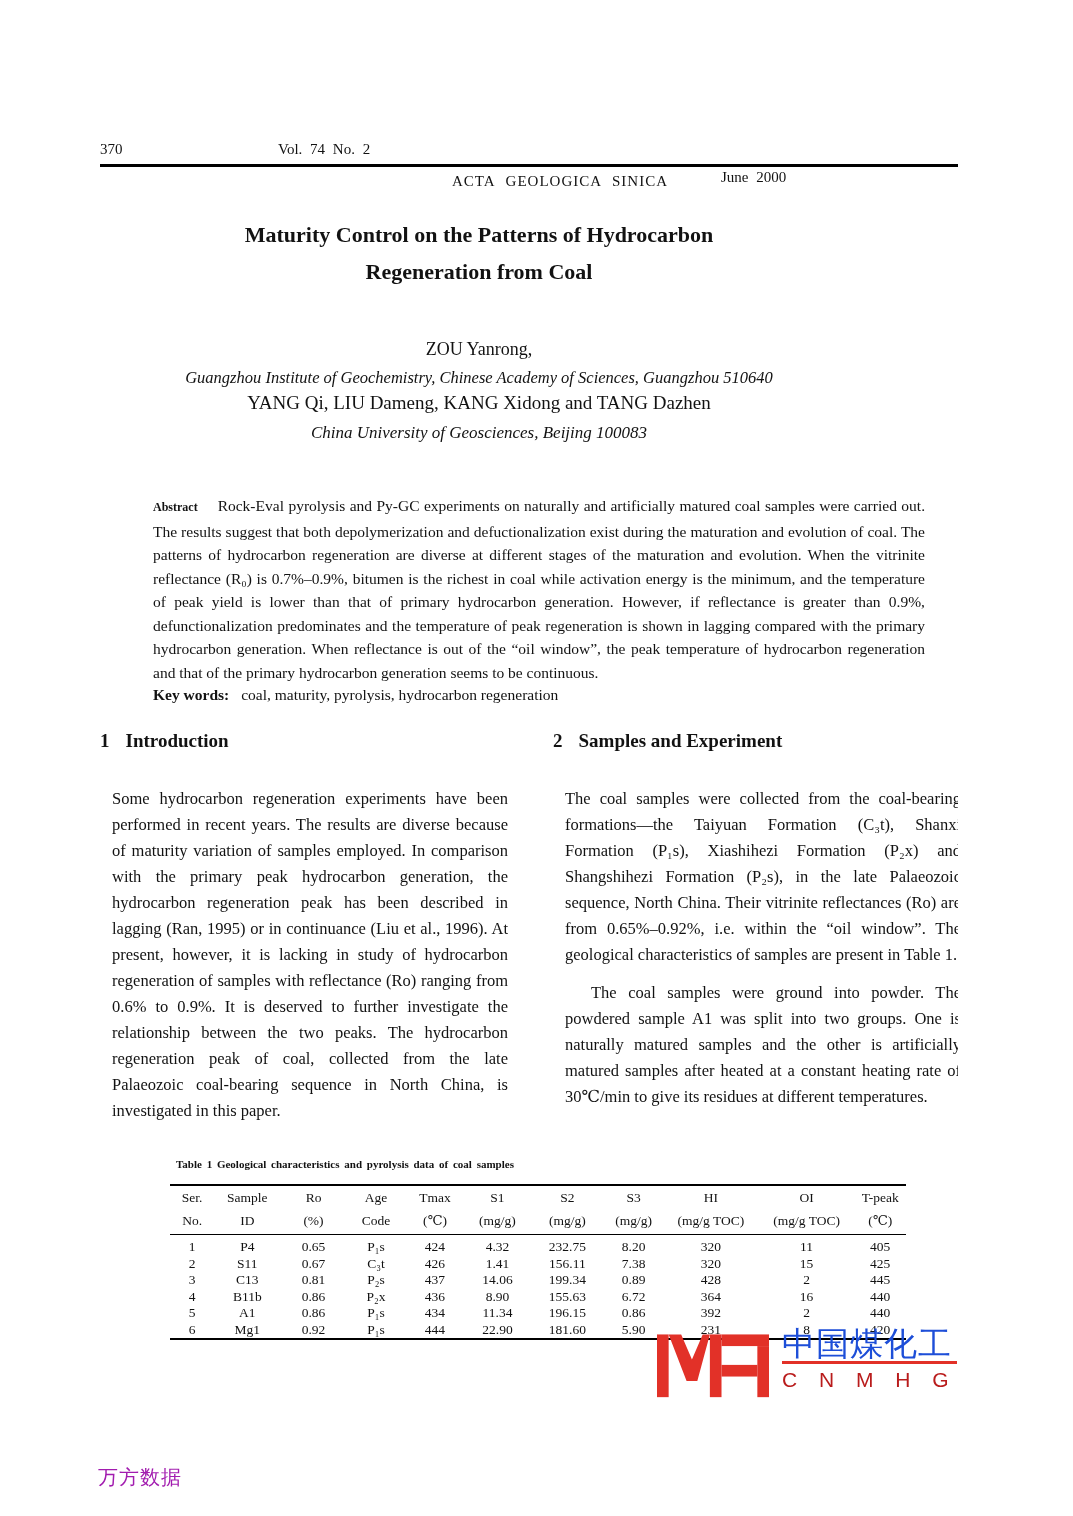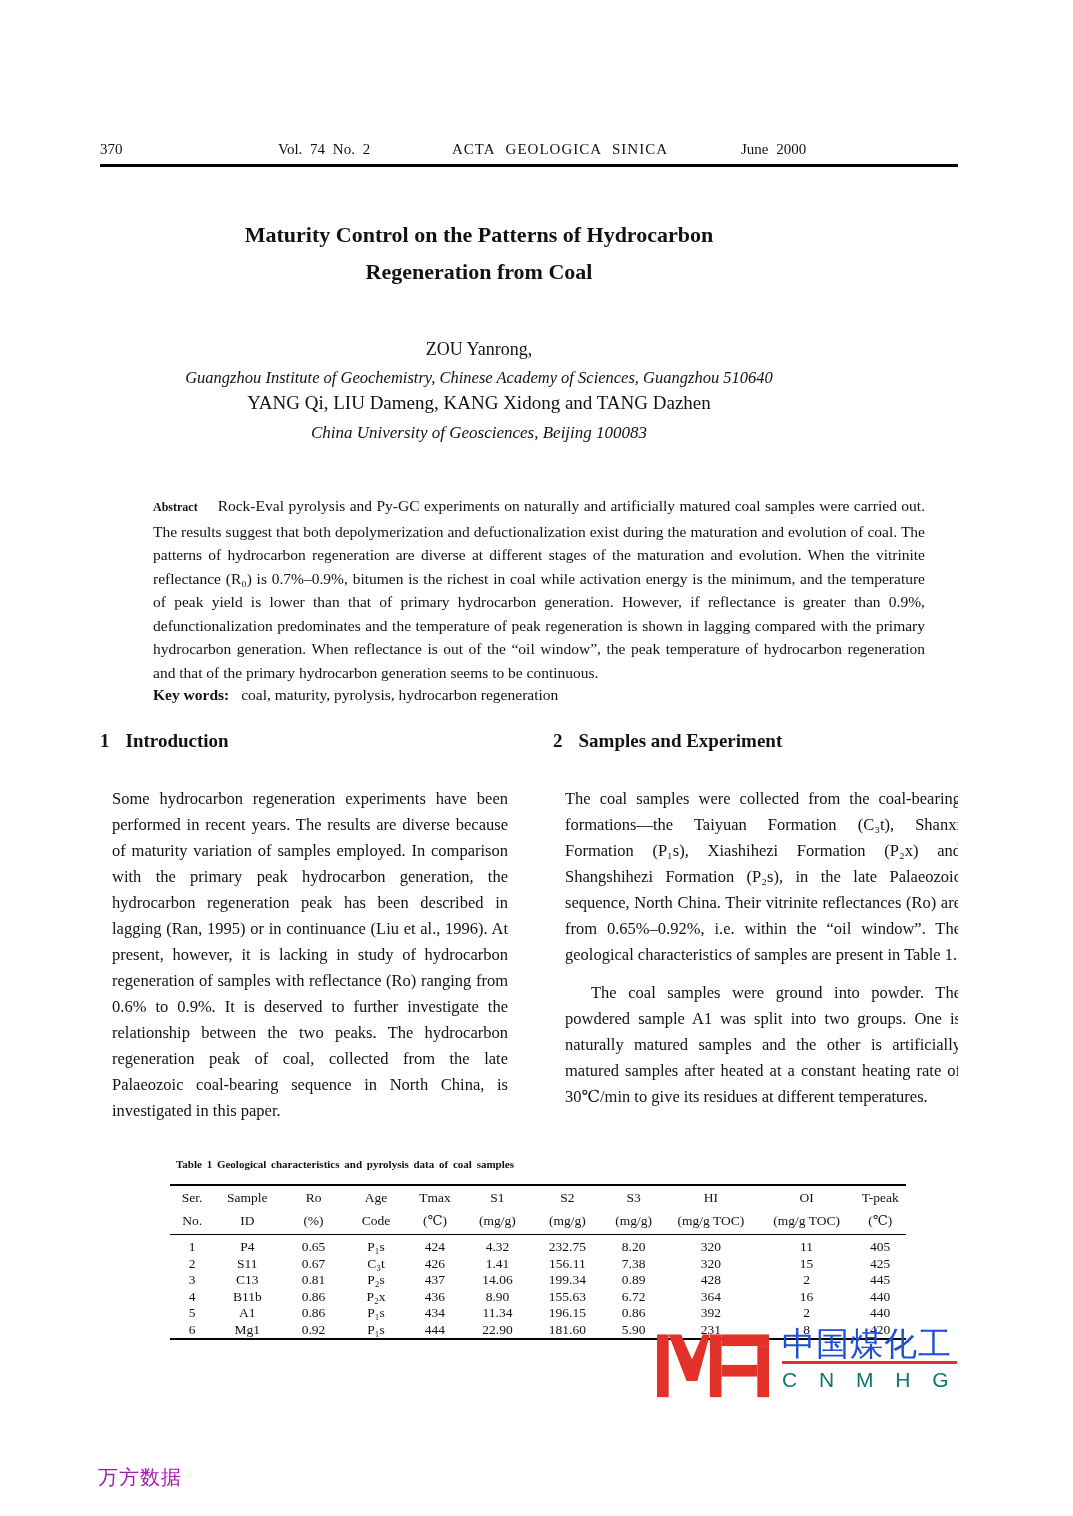--- a/index.html
+++ b/index.html
@@ -17,7 +17,7 @@
   .running-header{position:absolute;top:141px;left:100px;width:873px;height:20px;font-size:15px;}
   .rh-pagenum{position:absolute;left:0;}
   .rh-vol{position:absolute;left:178px;word-spacing:4px;}
-  .rh-journal{position:absolute;left:352px;letter-spacing:1px;word-spacing:6px;}
+  .rh-journal{position:absolute;left:352px;letter-spacing:1px;word-spacing:6px;margin-top:32px;}
   .rh-date{position:absolute;left:641px;word-spacing:4px;}
   .header-rule{position:absolute;top:164px;left:100px;width:873px;height:3px;background:#000;}
 

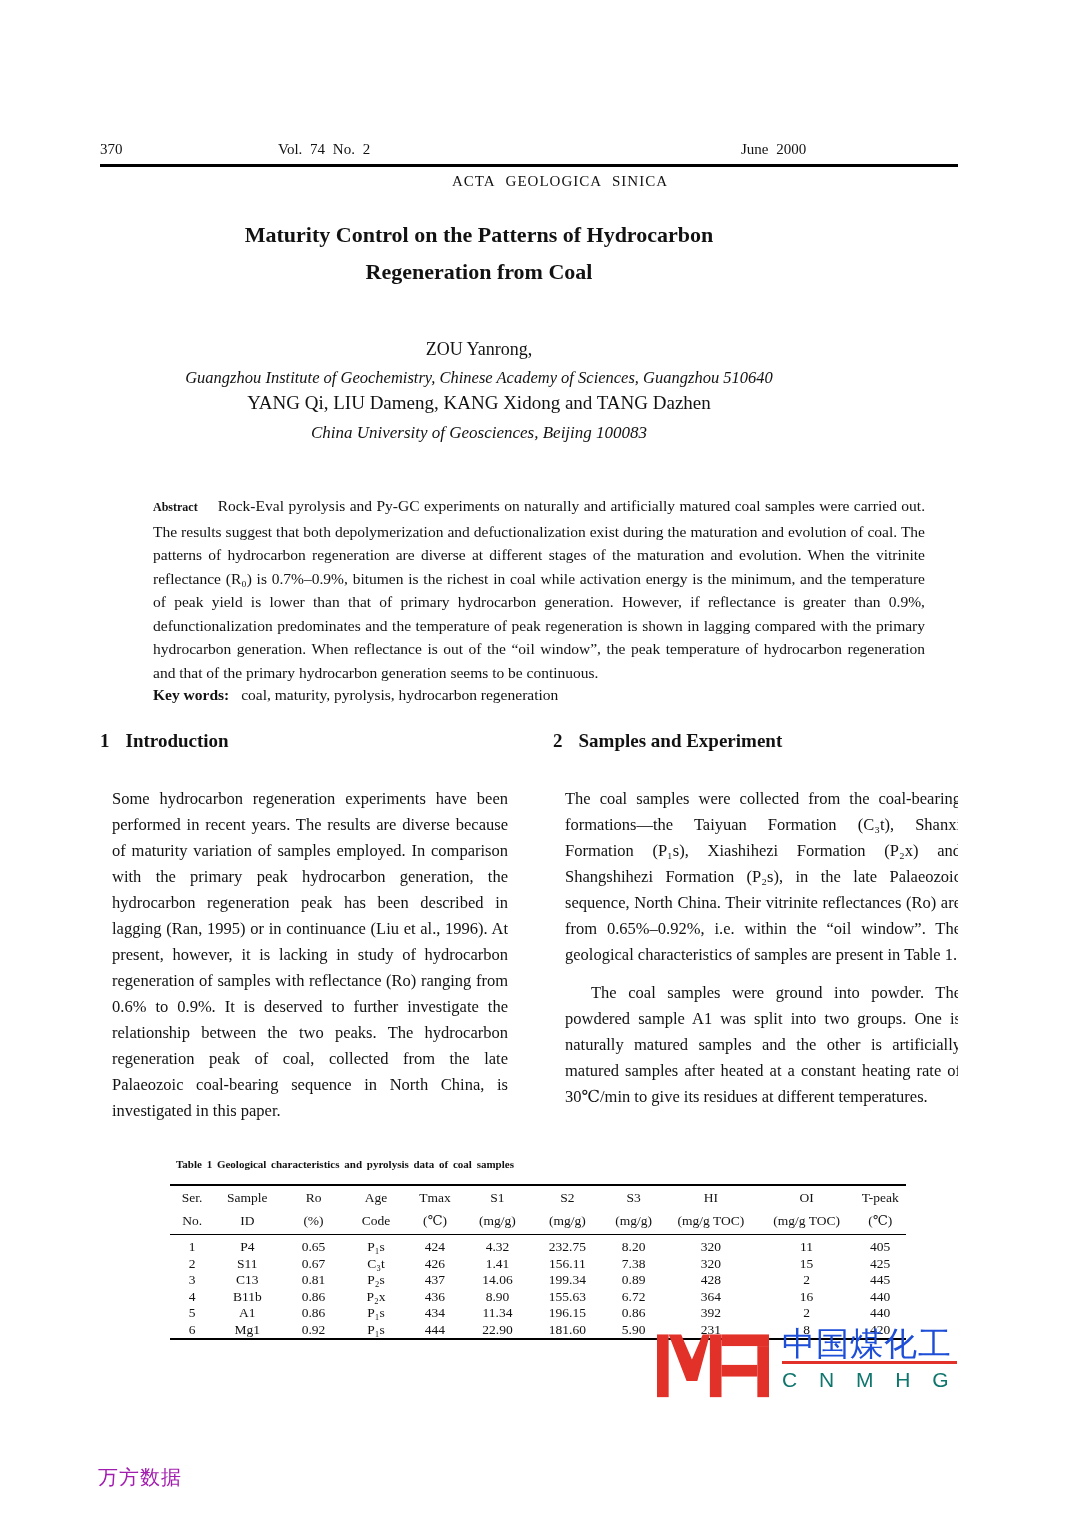--- a/index.html
+++ b/index.html
@@ -18,7 +18,7 @@
   .rh-pagenum{position:absolute;left:0;}
   .rh-vol{position:absolute;left:178px;word-spacing:4px;}
   .rh-journal{position:absolute;left:352px;letter-spacing:1px;word-spacing:6px;margin-top:32px;}
-  .rh-date{position:absolute;left:641px;word-spacing:4px;}
+  .rh-date{position:absolute;left:621px;word-spacing:4px;margin-top:28px;}
   .header-rule{position:absolute;top:164px;left:100px;width:873px;height:3px;background:#000;}
 
   

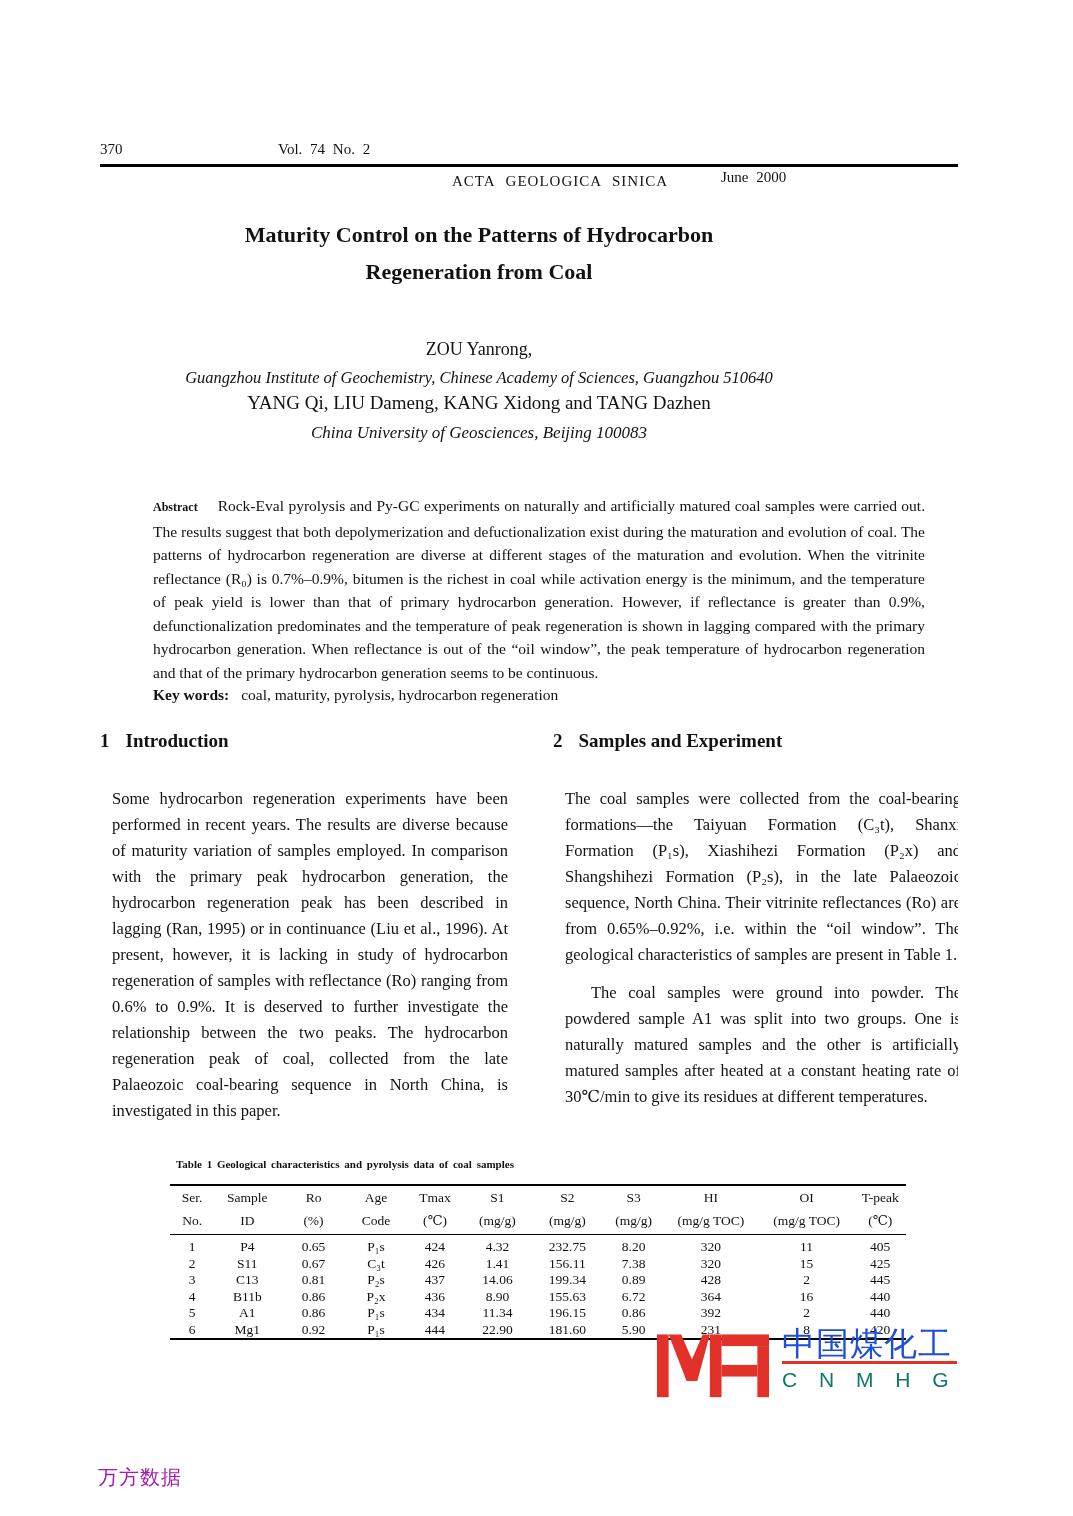--- a/index.html
+++ b/index.html
@@ -57,7 +57,7 @@
   .logo-text{display:flex;flex-direction:column;}
   .logo-cn{font-size:33px;line-height:30px;color:#1d4ed8;letter-spacing:1px;}
   .logo-rule{height:3px;background:#e23128;margin-top:2px;}
-  .logo-en{font-family:"Liberation Sans","DejaVu Sans",sans-serif;font-size:21px;color:#0f766e;letter-spacing:8px;margin-top:4px;line-height:24px;}
+  .logo-en{font-family:"Liberation Sans","DejaVu Sans",sans-serif;font-size:21px;color:#b91c1c;letter-spacing:8px;margin-top:4px;line-height:24px;}
 
   
   .watermark{position:absolute;left:98px;top:1464px;font-family:"Liberation Sans","DejaVu Sans",sans-serif;font-size:20px;color:#a21caf;letter-spacing:1px;}

